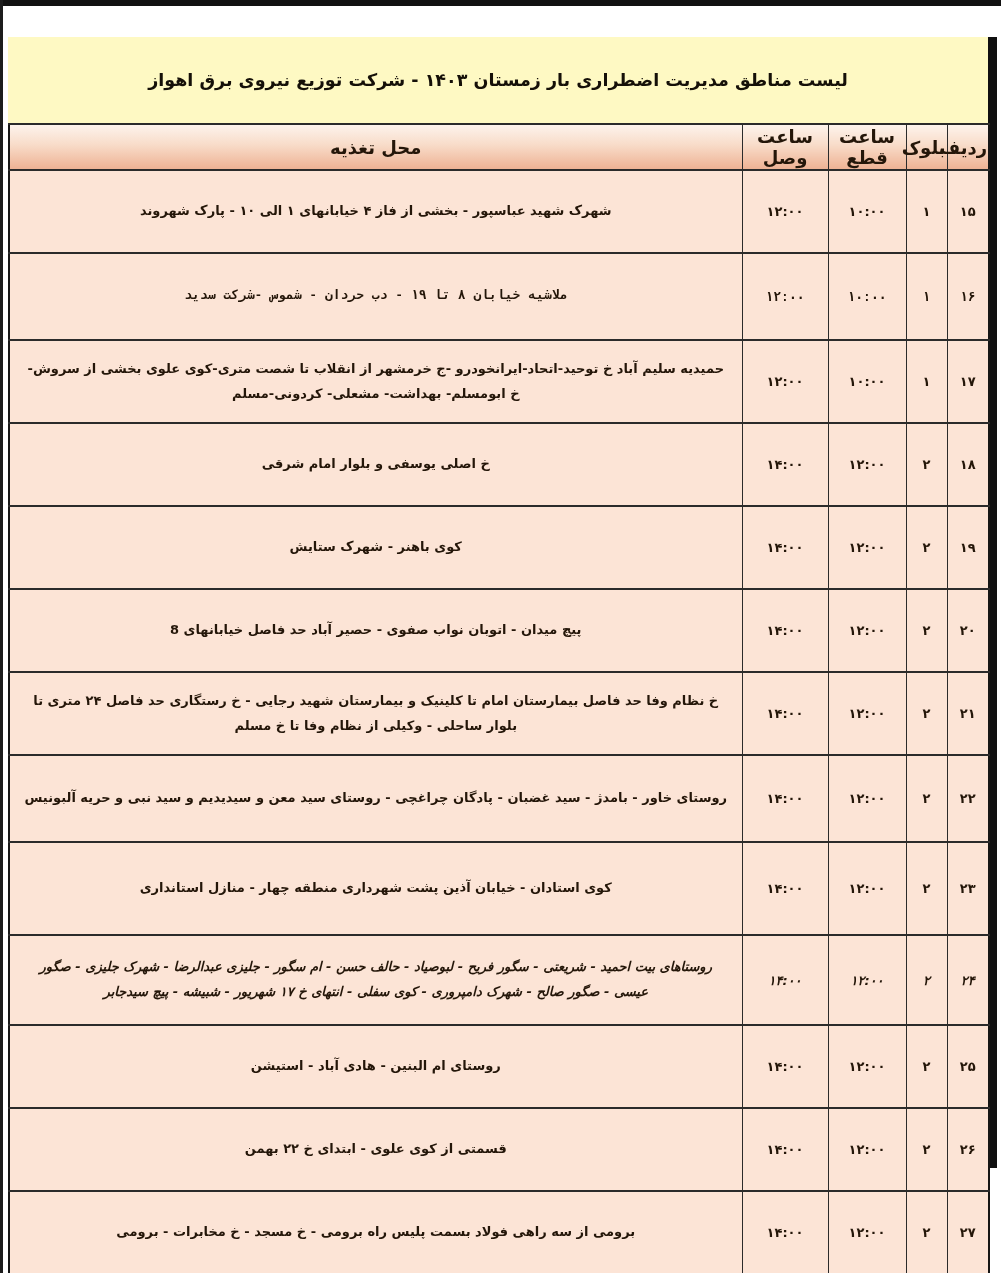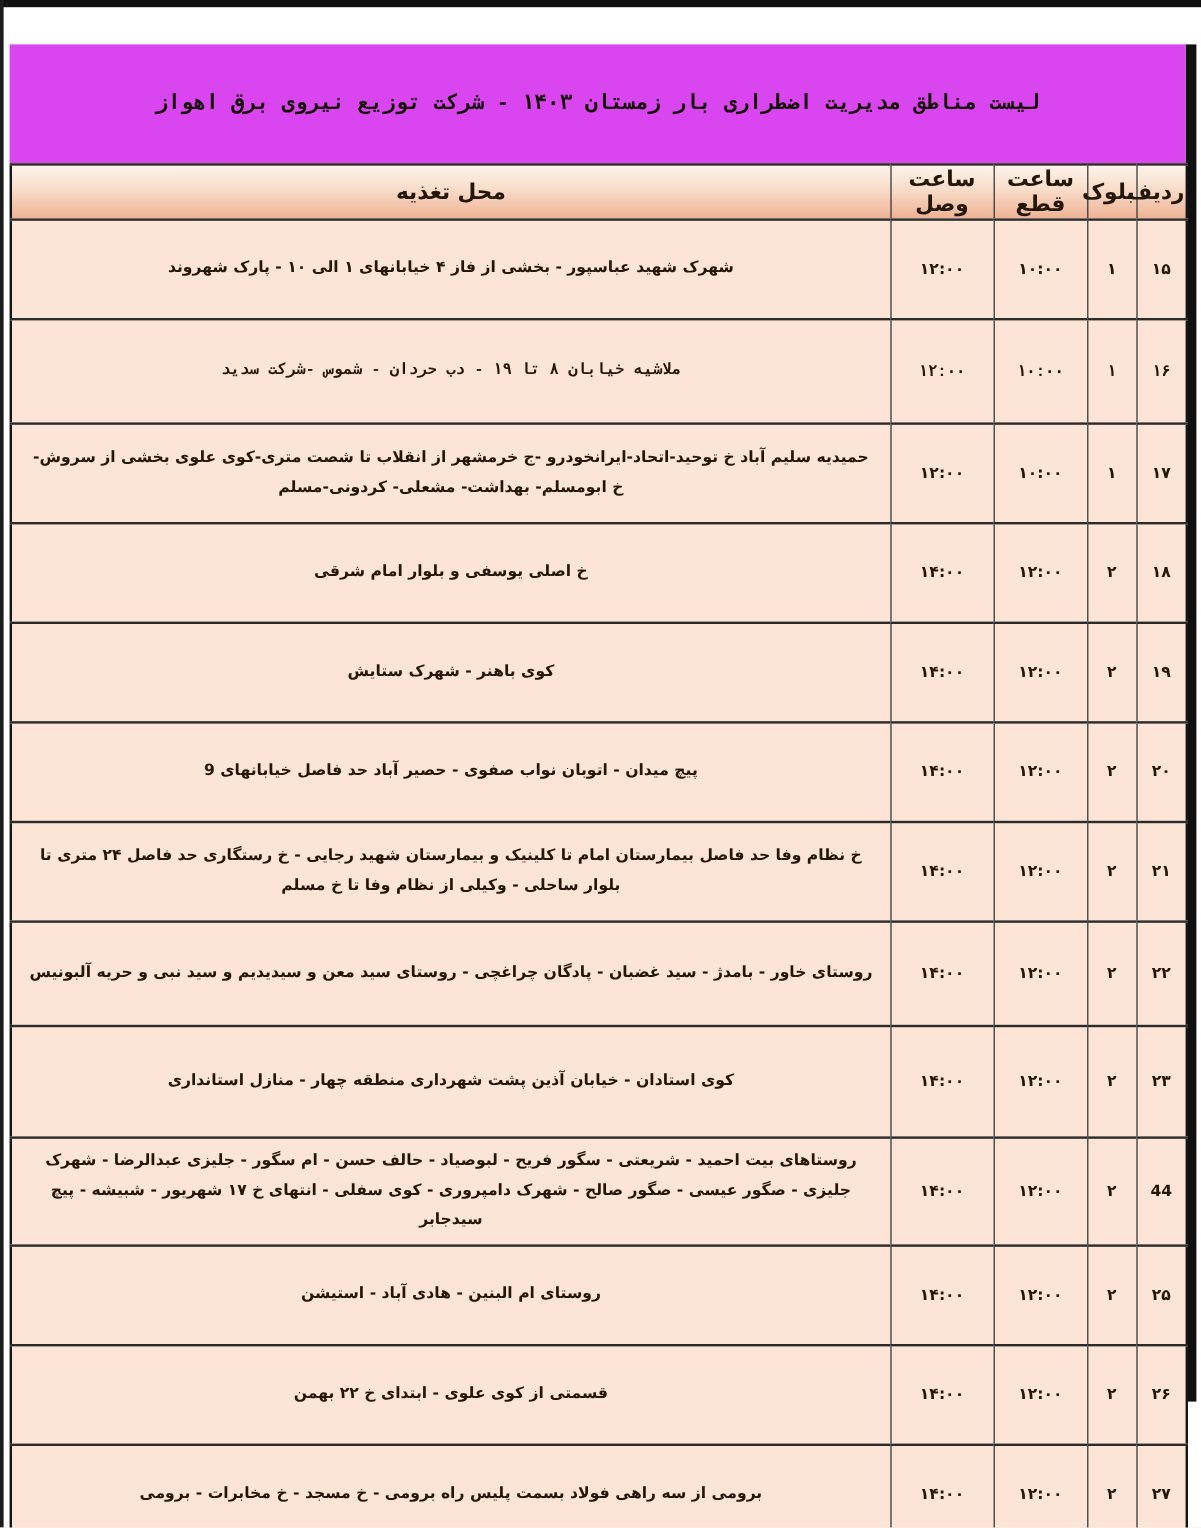--- a/index.html
+++ b/index.html
@@ -13,8 +13,8 @@
   .frame-right{position:absolute;left:988px;top:37px;width:9px;height:1131px;background:#101010;}
   .sheet{position:absolute;left:8px;top:37px;width:980px;}
   .banner-yellow{
-    height:99px;background:#d946ef;display:flex;align-items:center;justify-content:center;
-    direction:rtl;font-weight:bold;font-size:17.5px;color:#151008;letter-spacing:.2px;font-family:Liberation Mono, monospace;
+    height:86px;background:#fef9c3;display:flex;align-items:center;justify-content:center;
+    direction:rtl;font-weight:bold;font-size:17.5px;color:#151008;letter-spacing:.2px;
   }
   .banner-red{
     height:44px;background:#fd0006;display:flex;align-items:center;justify-content:center;

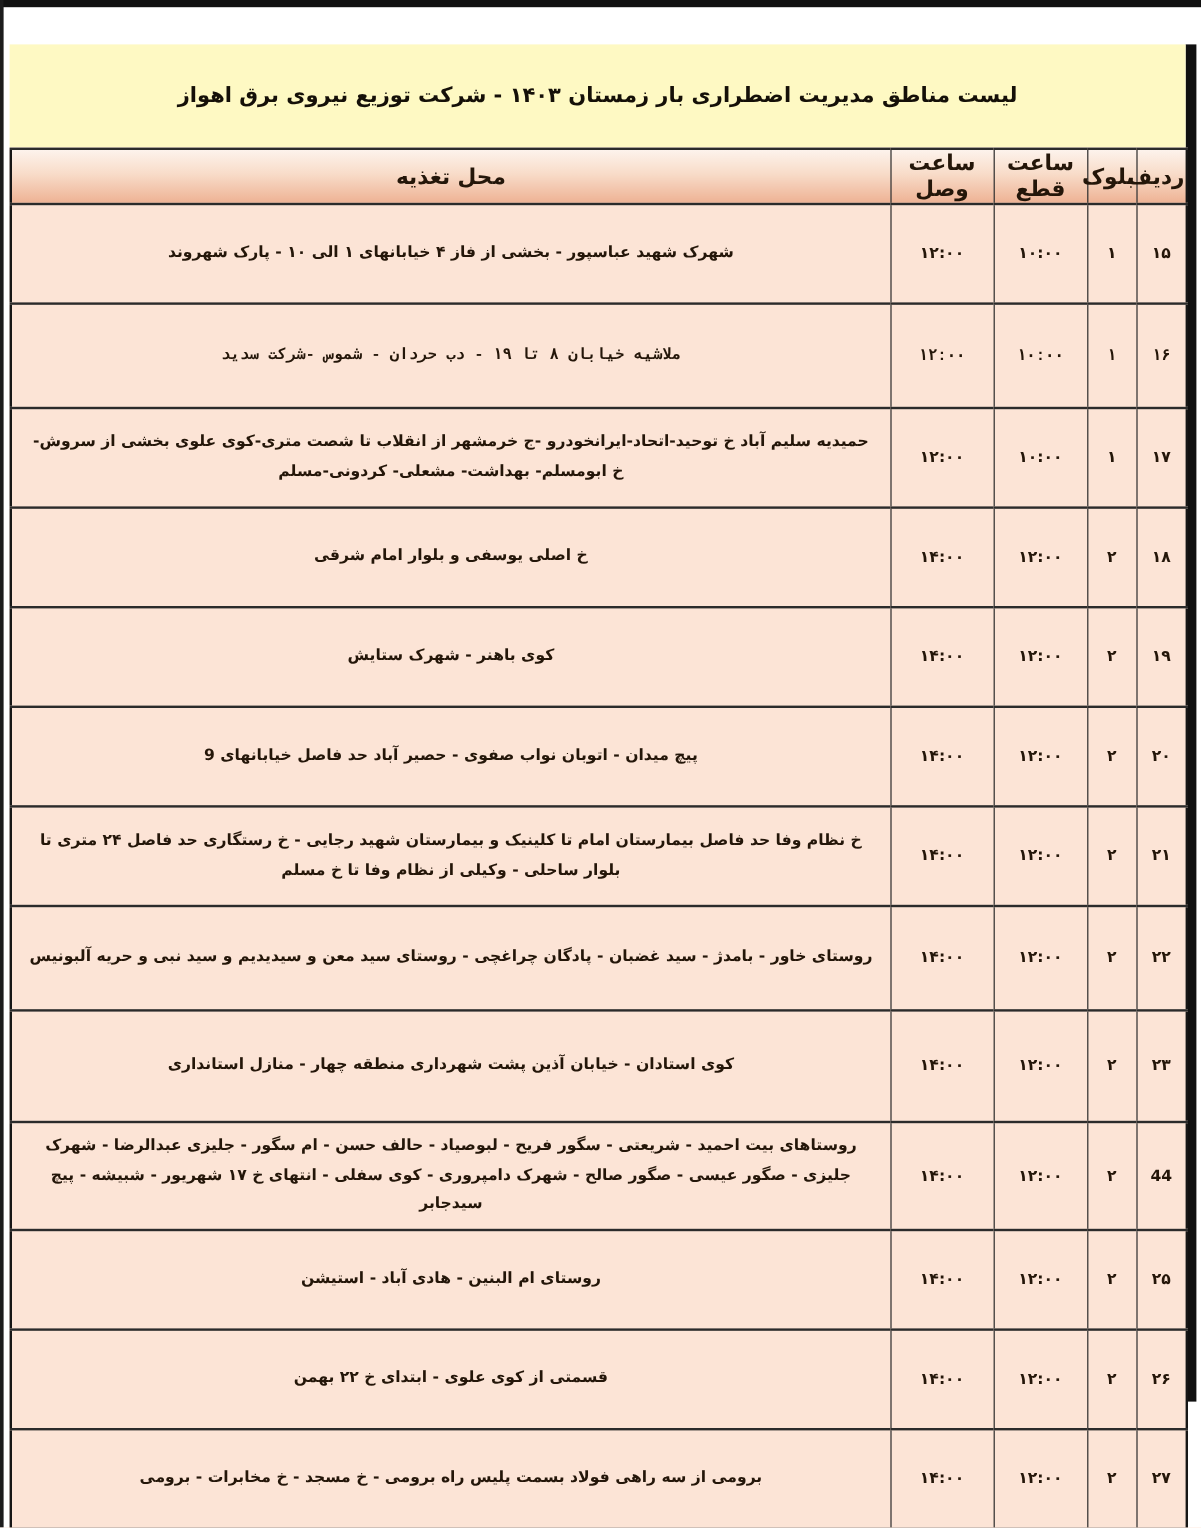--- a/index.html
+++ b/index.html
@@ -114,7 +114,7 @@
           <td class="num">۲</td>
           <td class="num">۱۲:۰۰</td>
           <td class="num">۱۴:۰۰</td>
-          <td class="loc">پیچ میدان - اتوبان نواب صفوی - حصیر آباد حد فاصل خیابانهای 9</td>
+          <td class="loc">پیچ میدان - اتوبان نواب صفوی - حصیر آباد حد فاصل خیابانهای 8</td>
         </tr>
         <tr>
           <td class="num">۲۱</td>

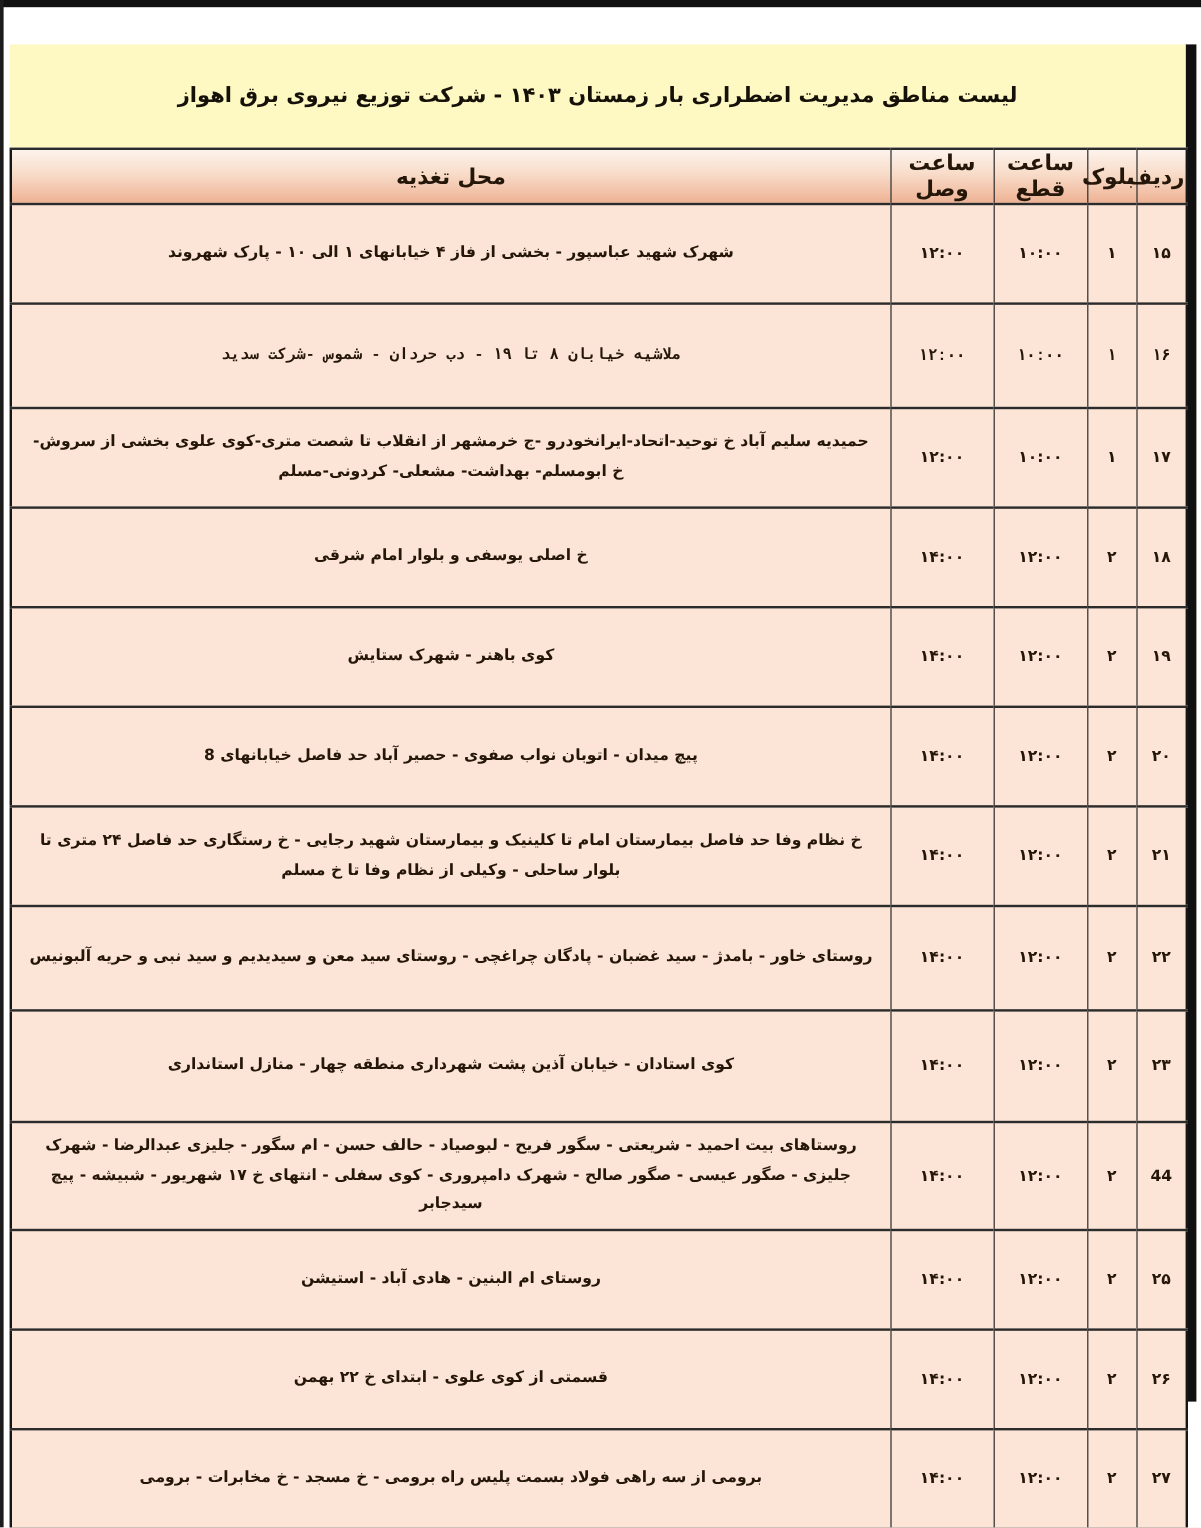--- a/index.html
+++ b/index.html
@@ -40,7 +40,7 @@
   tbody tr:nth-child(2) td{height:77px;font-family:Liberation Mono, monospace;}
   tbody tr:nth-child(8) td{height:77px;}
   tbody tr:nth-child(9) td{height:83px;}
-  tbody tr:nth-child(10) td{height:80px;}
+  tbody tr:nth-child(10) td{height:80px;font-style:italic;}
   tbody tr:nth-child(14) td{height:80px;}
   col.c-row{width:42px;} col.c-block{width:41px;}
   col.c-cut{width:78px;} col.c-rec{width:86px;} col.c-loc{width:733px;}

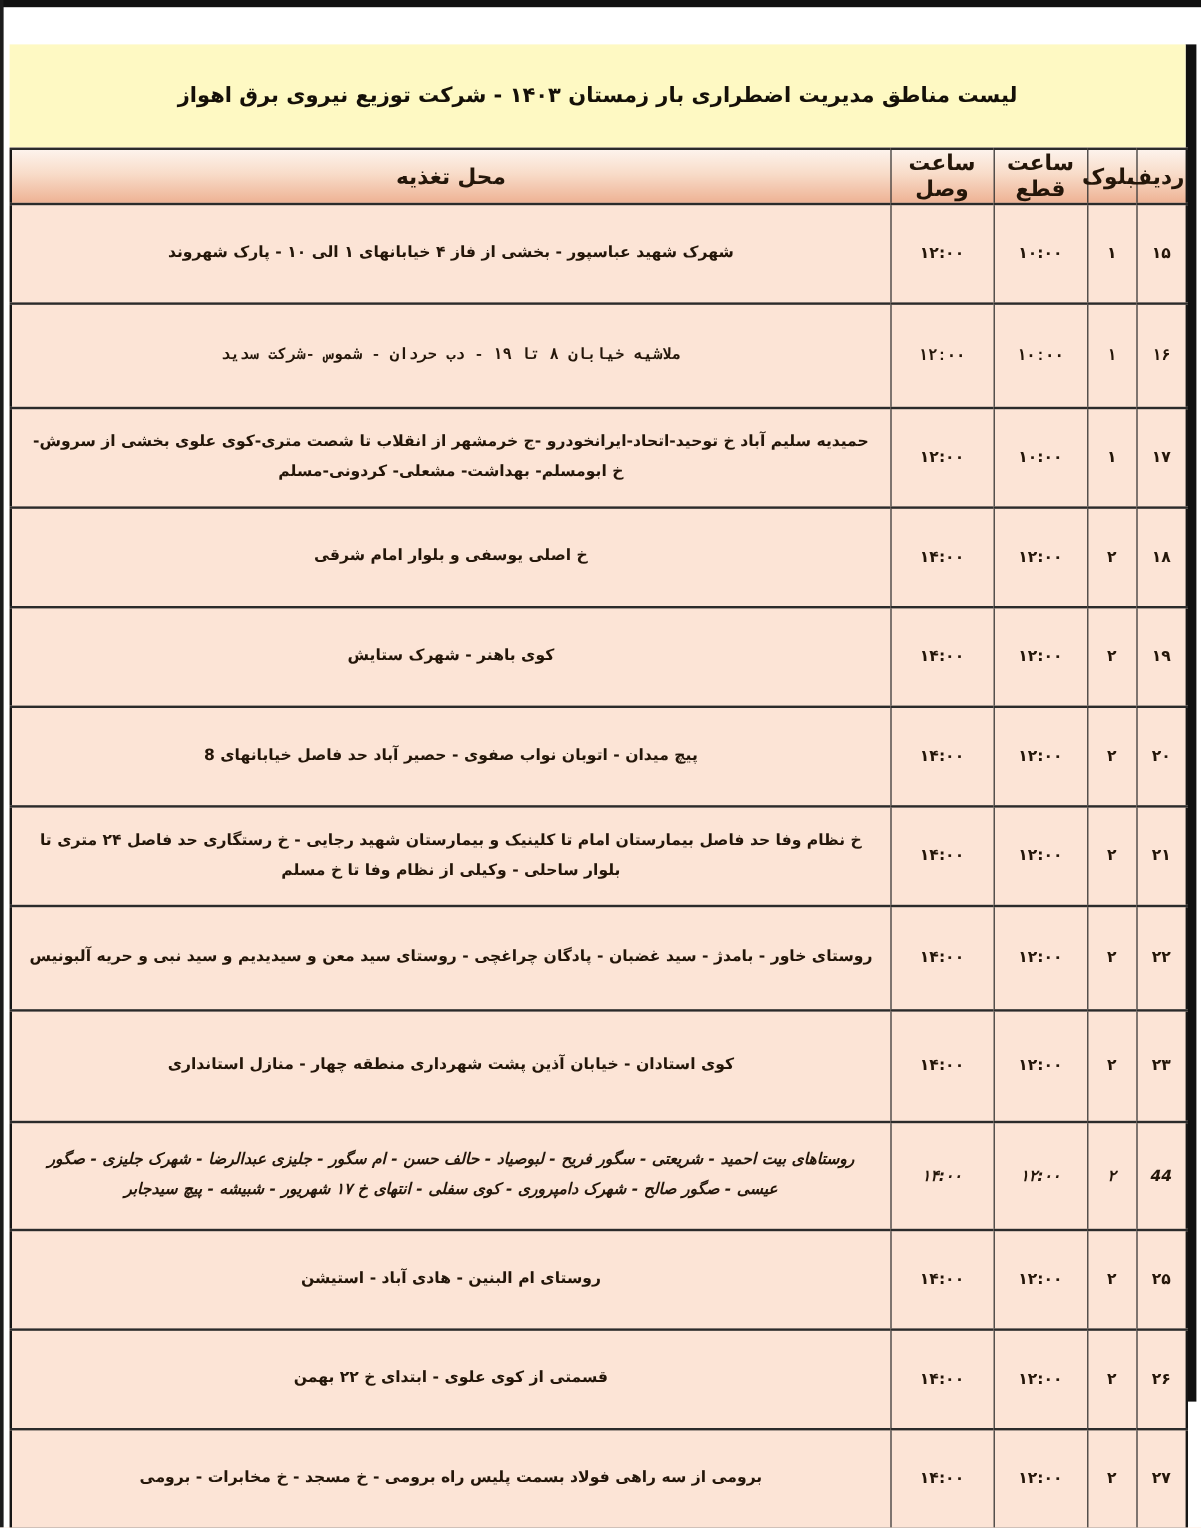--- a/index.html
+++ b/index.html
@@ -138,7 +138,7 @@
           <td class="loc">کوی استادان - خیابان آذین پشت شهرداری منطقه چهار - منازل استانداری</td>
         </tr>
         <tr>
-          <td class="num">44</td>
+          <td class="num">۲۴</td>
           <td class="num">۲</td>
           <td class="num">۱۲:۰۰</td>
           <td class="num">۱۴:۰۰</td>

